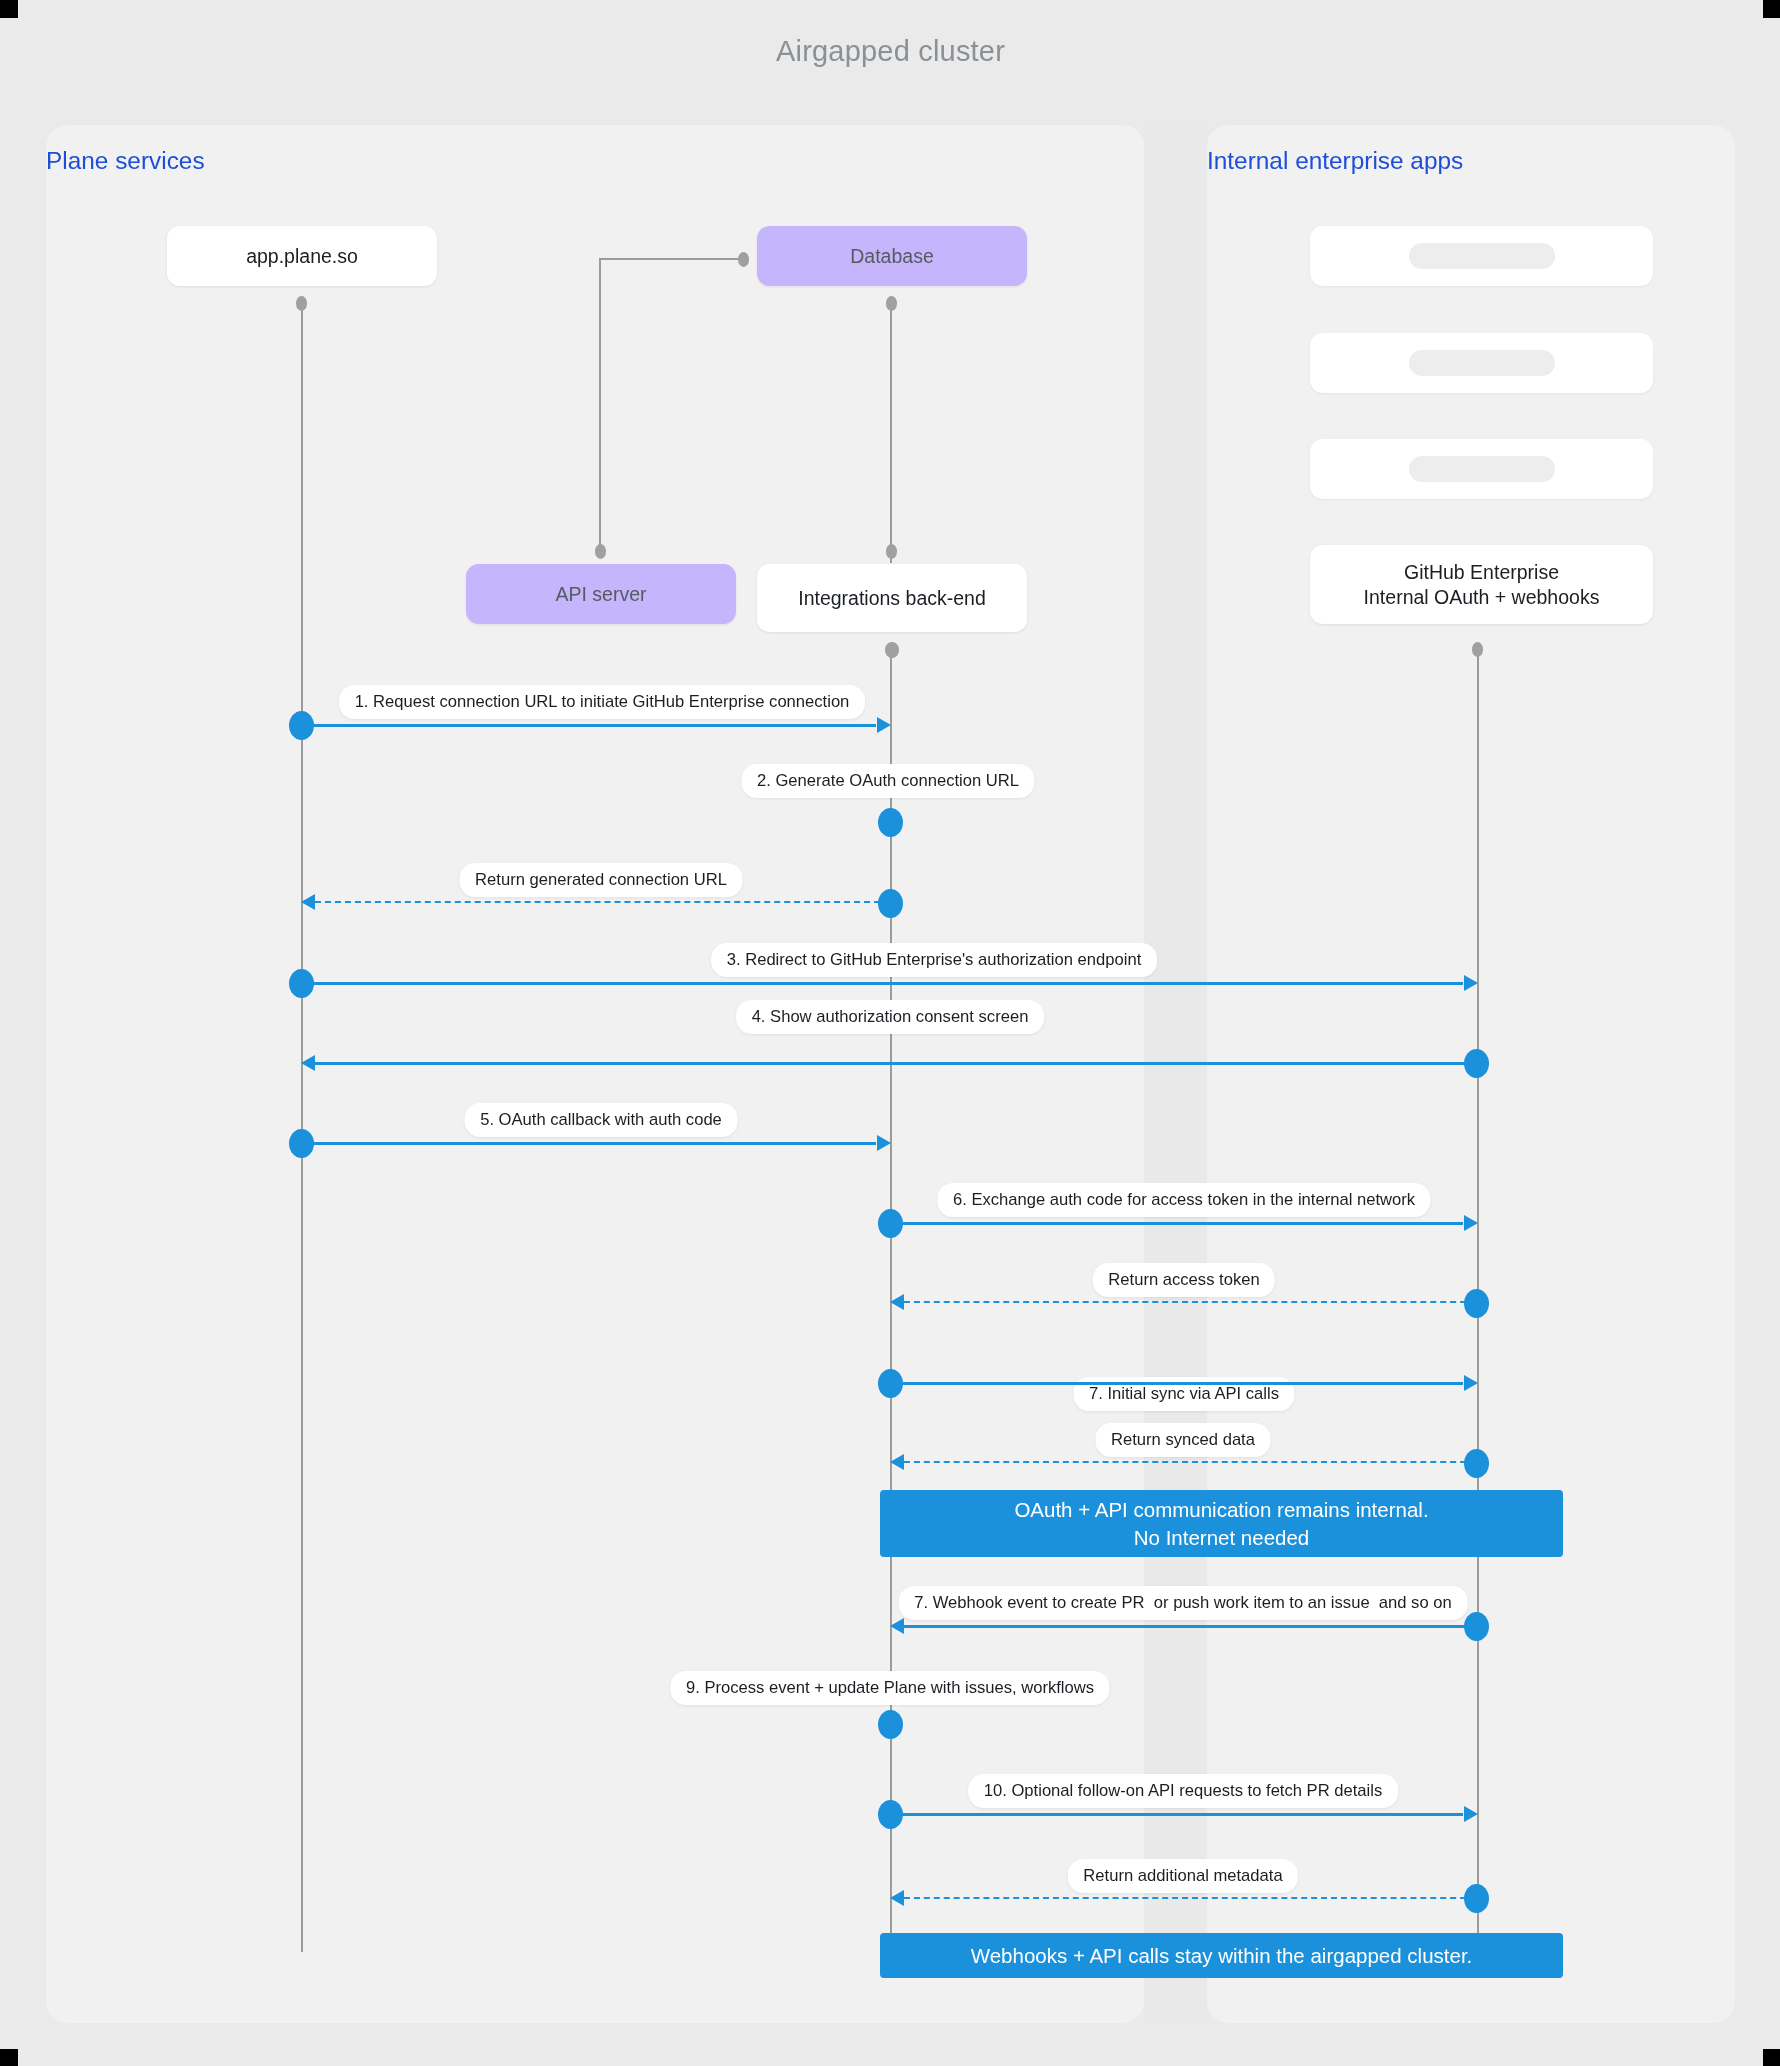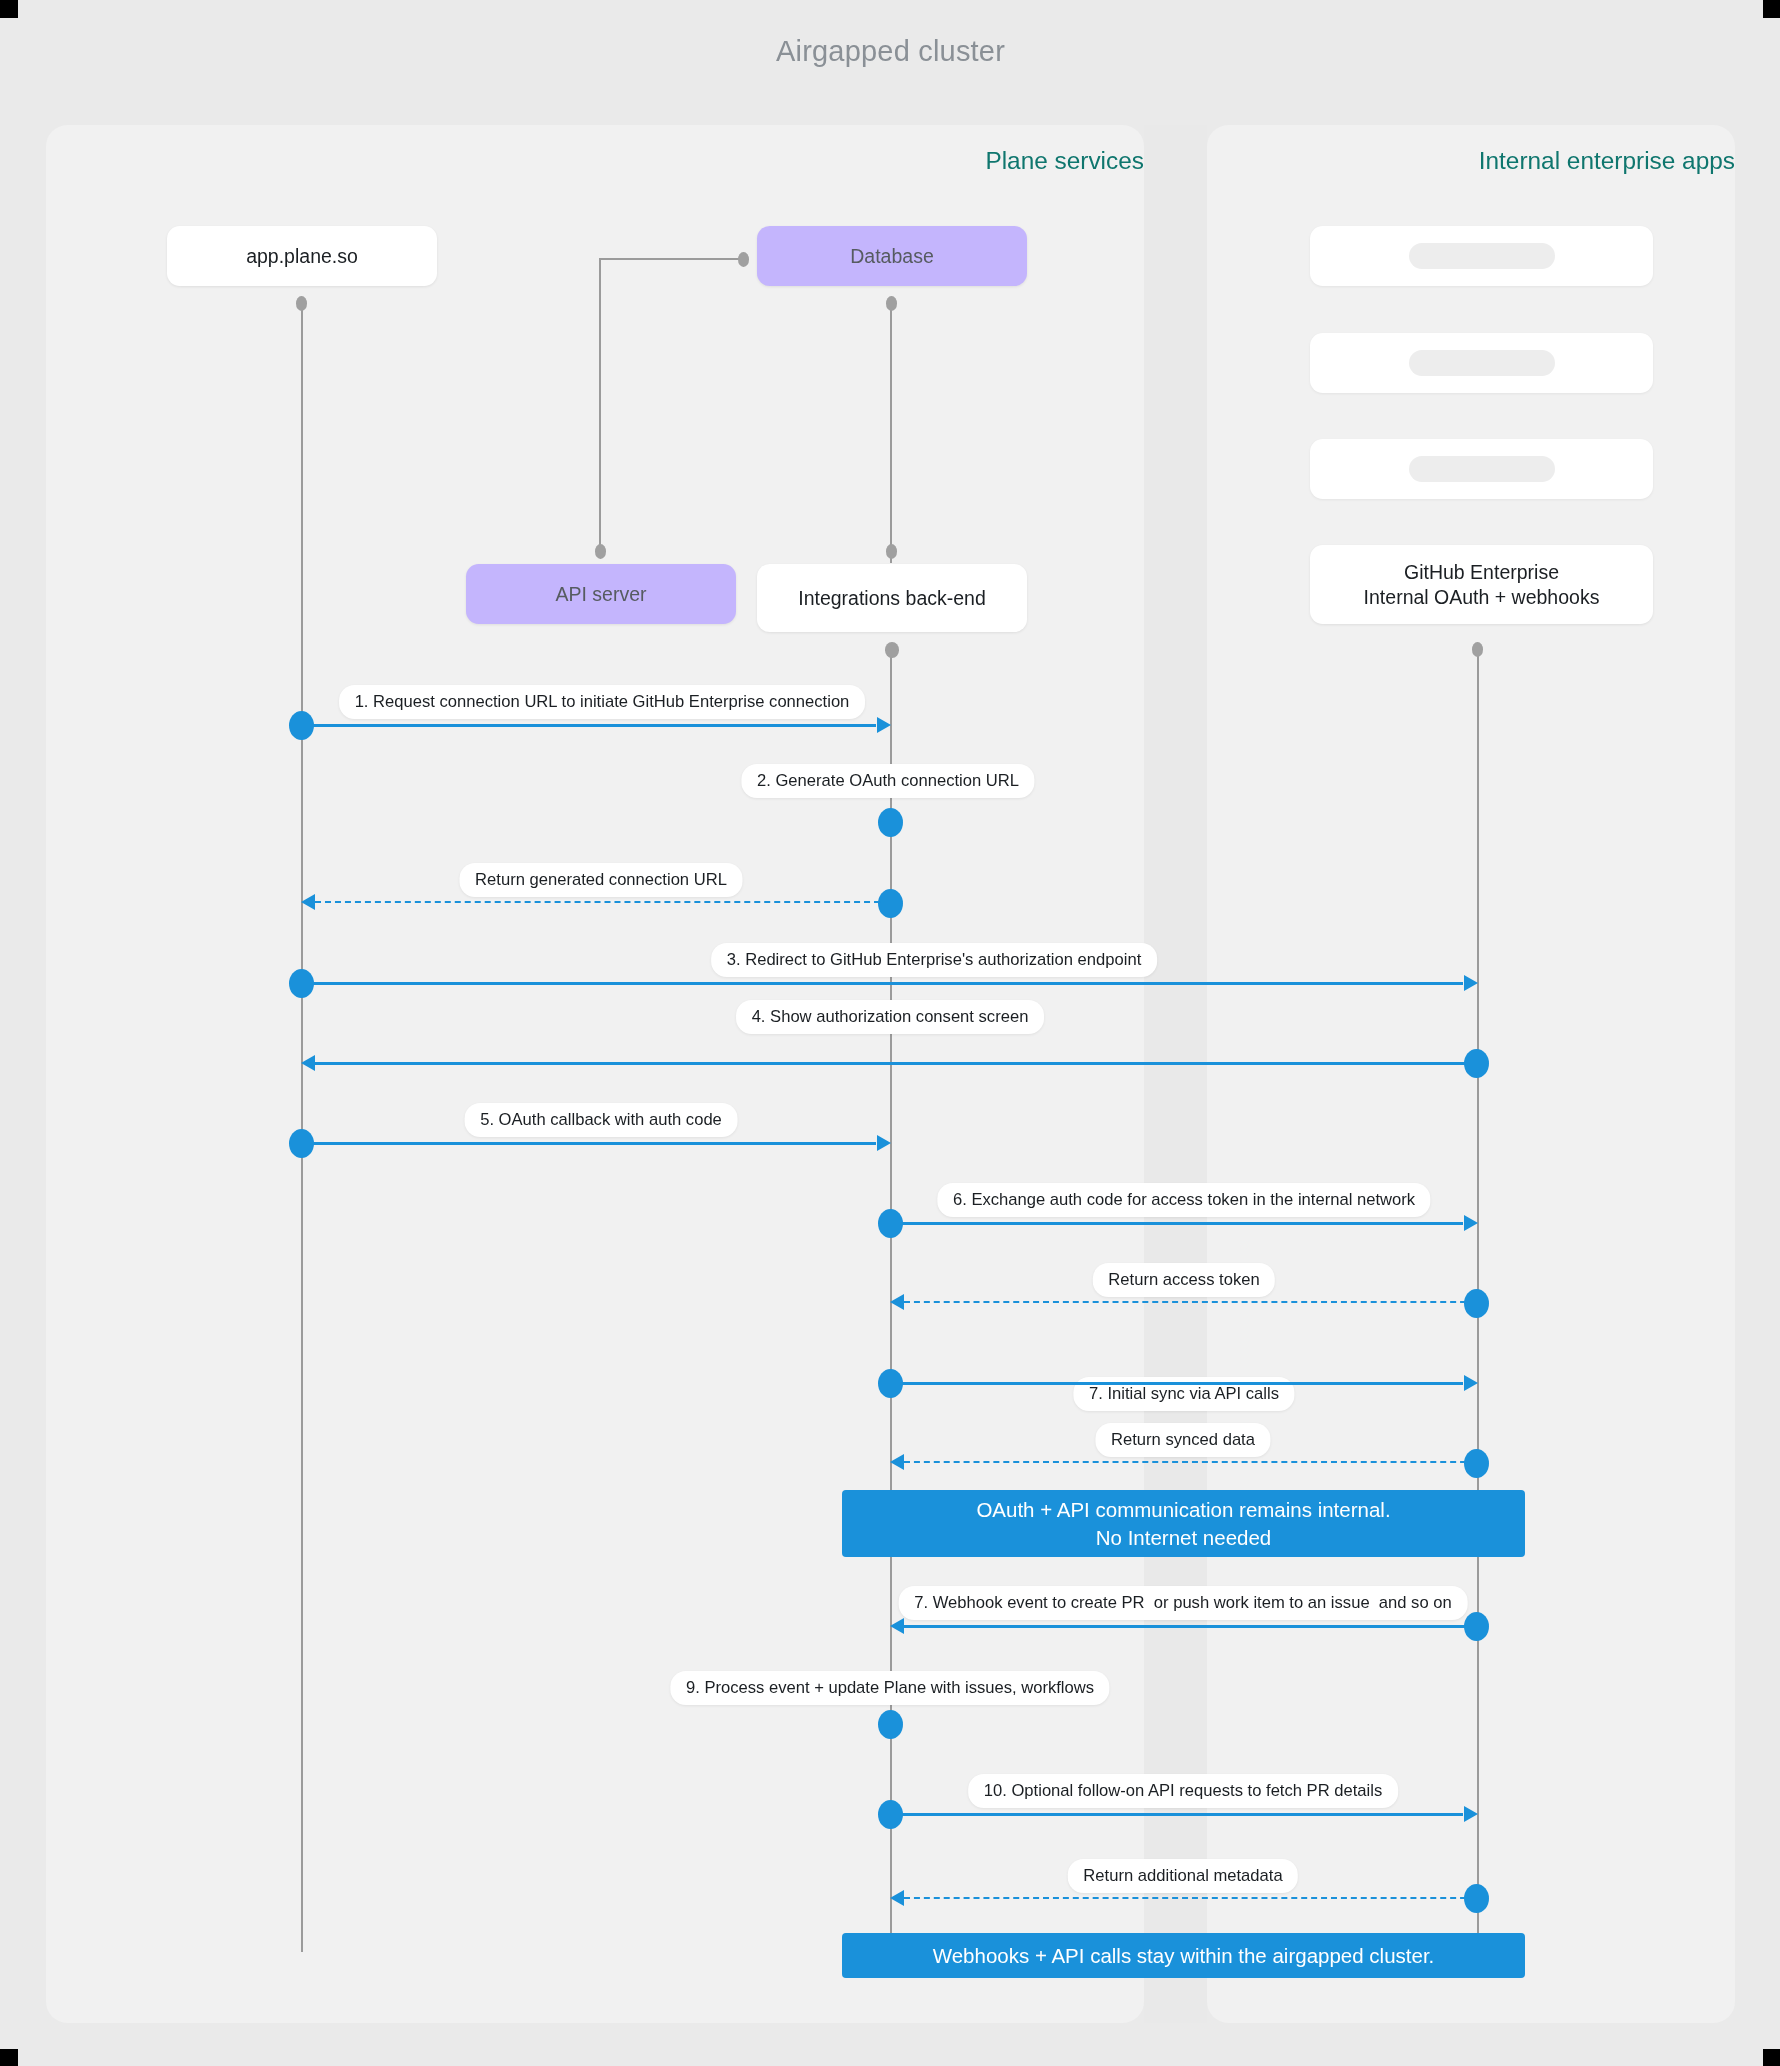--- a/index.html
+++ b/index.html
@@ -24,8 +24,8 @@
   #panel-plane{left:46px;top:125px;width:1098px;height:1898px;}
   #panel-internal{left:1207px;top:125px;width:528px;height:1898px;}
   .panel-title{
-    position:absolute;top:22.4px;left:0;width:100%;text-align:right;
-    font-size:24.4px;color:#0f766e;font-weight:500;
+    position:absolute;top:22.4px;left:0;width:100%;text-align:left;
+    font-size:24.4px;color:#1d4ed8;font-weight:500;
   }
   
   #panel-gap-band{position:absolute;left:1144px;top:125px;width:63px;height:1898px;background:#e9e9e9;}

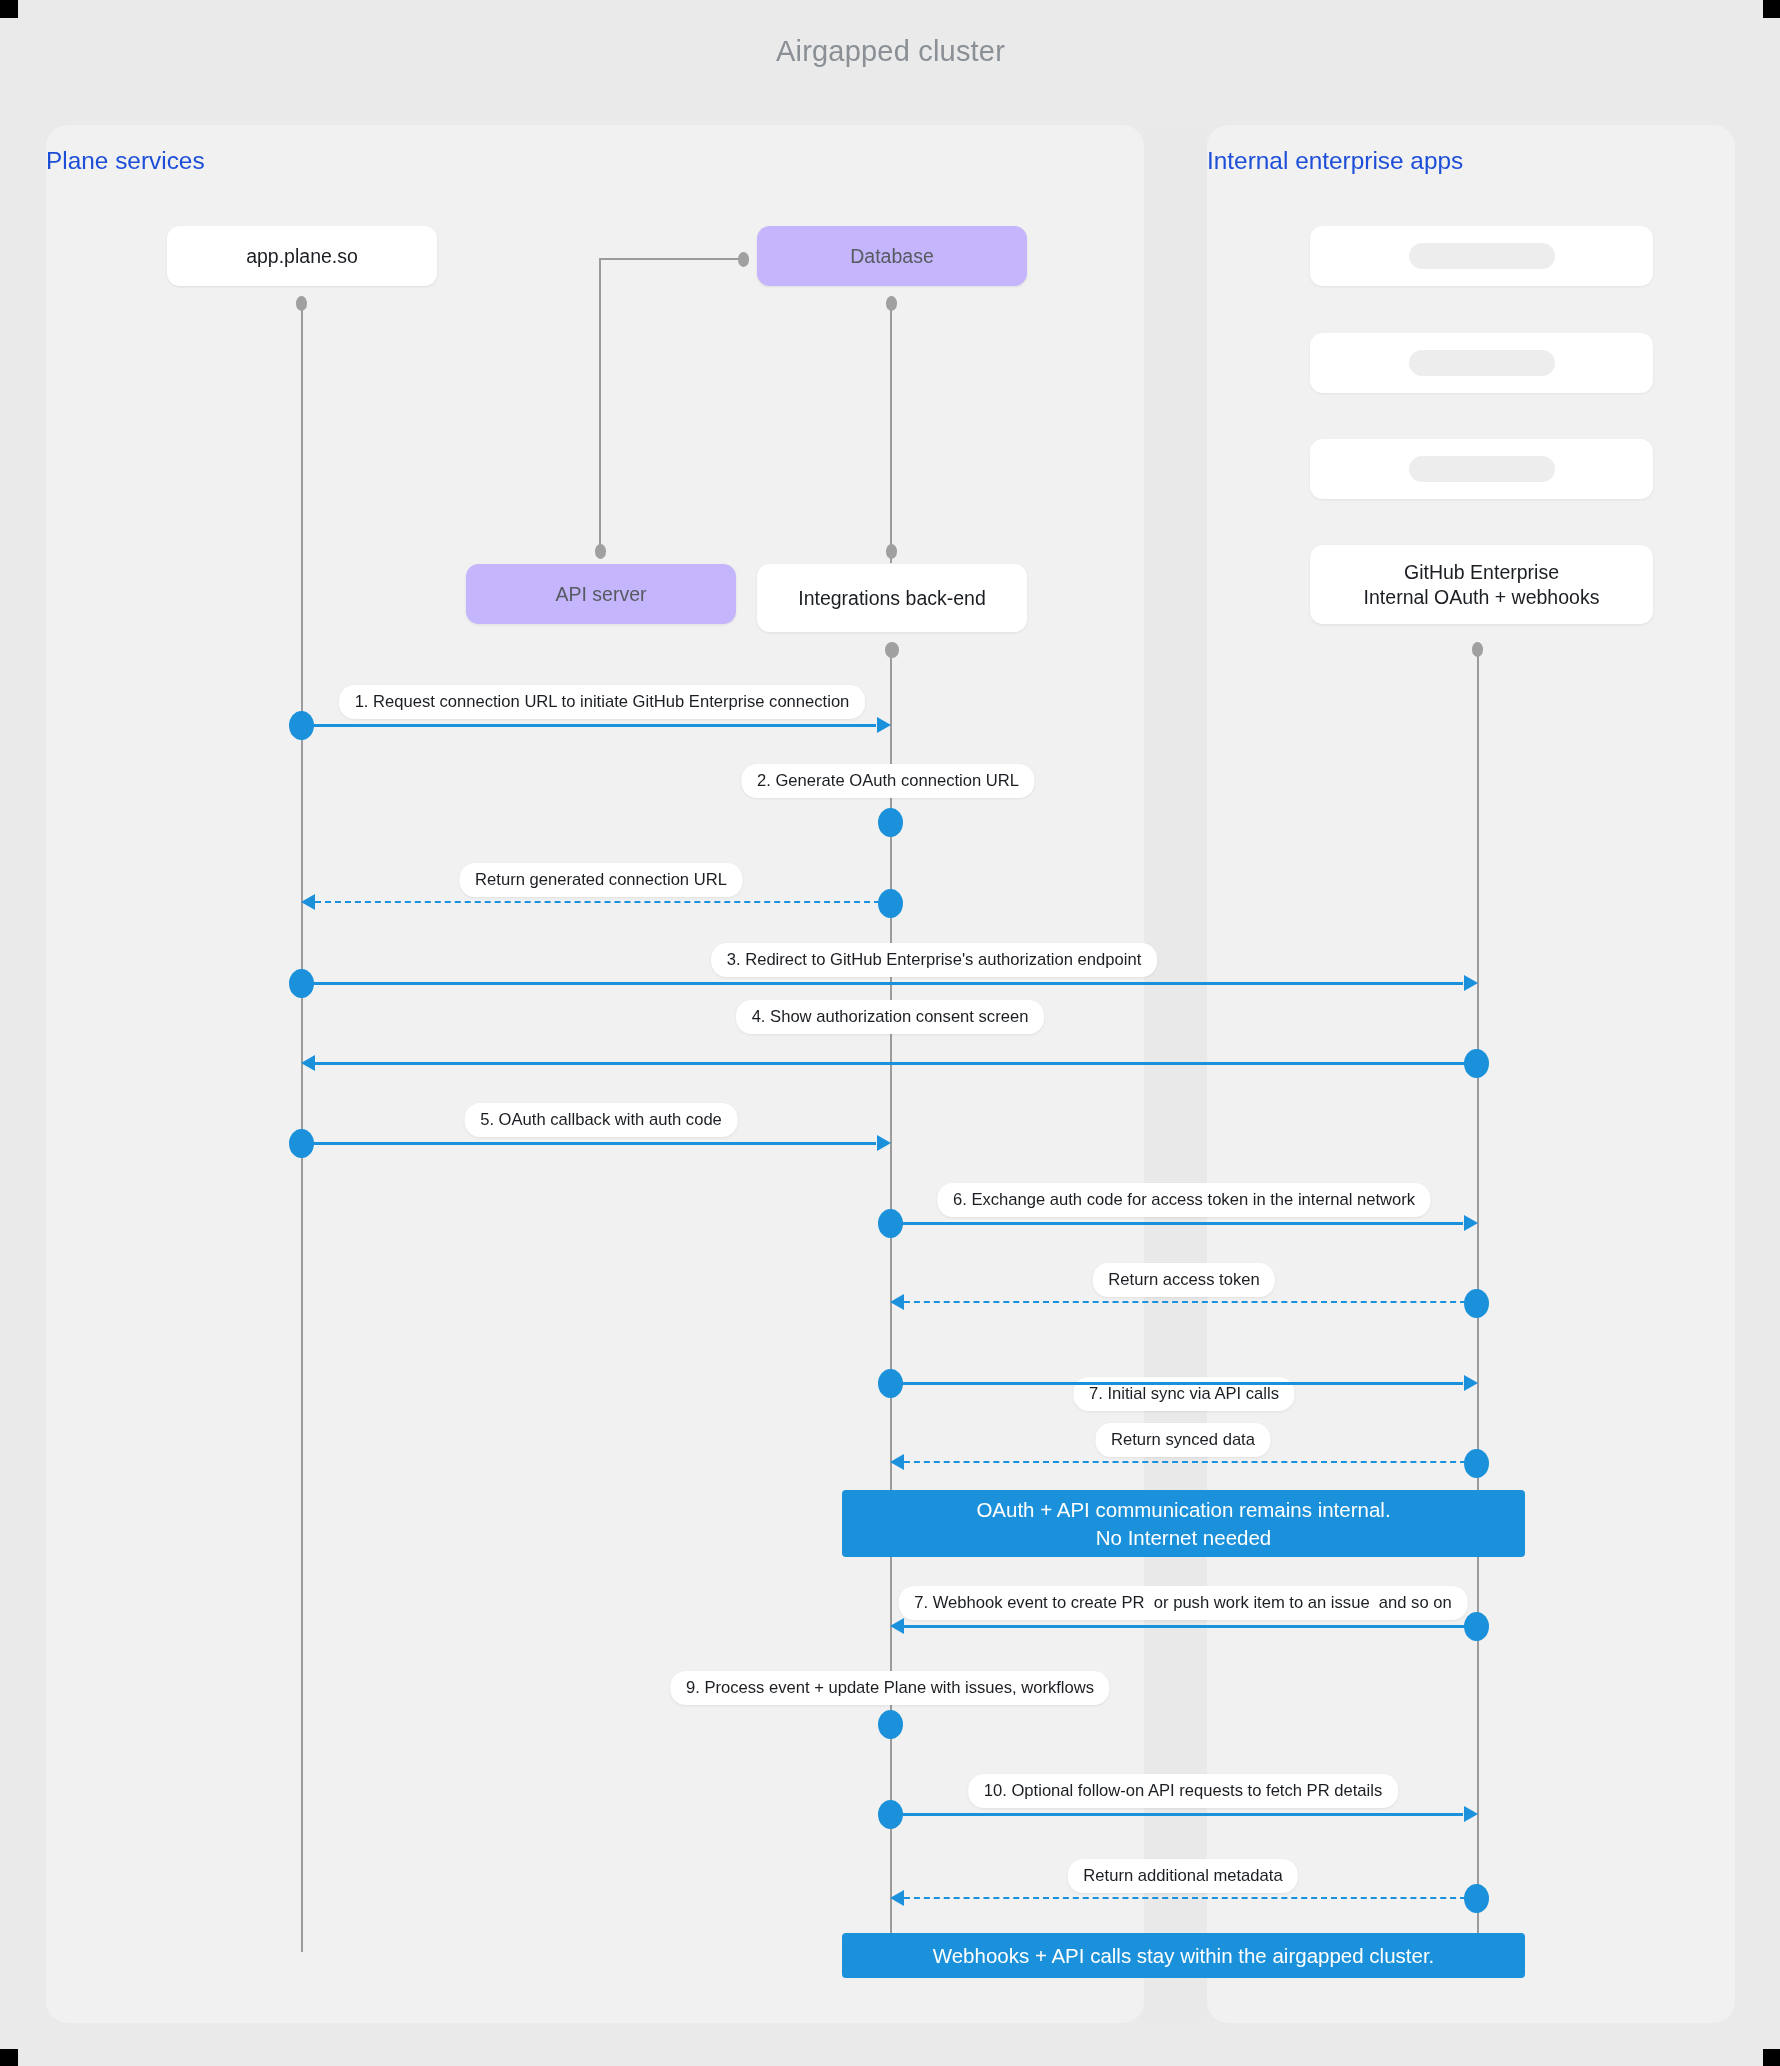--- a/index.html
+++ b/index.html
@@ -77,7 +77,7 @@
   .banner{
     position:absolute;background:#1a91da;border-radius:3.9px;
     color:#fff;display:flex;align-items:center;justify-content:center;
-    text-align:center;font-size:20.5px;line-height:1.33;font-weight:500;
+    text-align:center;font-size:20.5px;line-height:1.33;font-weight:500;margin-left:38px;
   }
 </style>
 </head>

